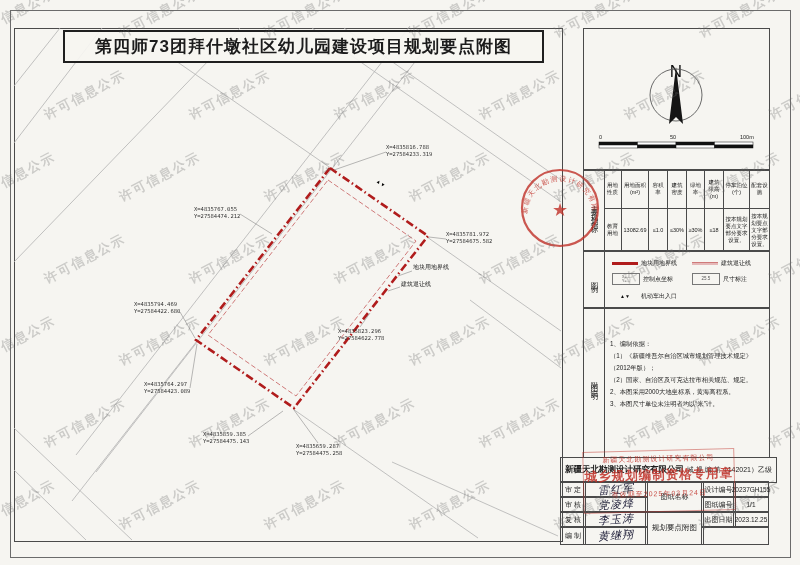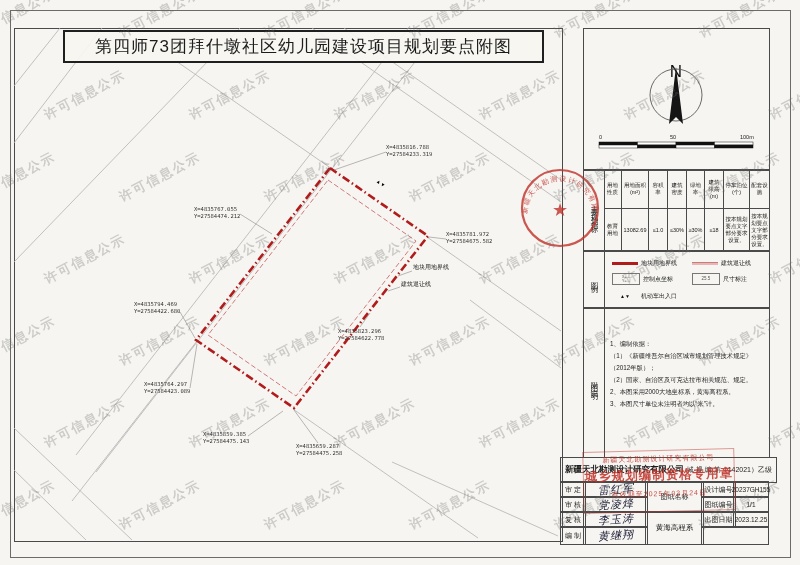--- a/index.html
+++ b/index.html
@@ -14,7 +14,7 @@
   .sheet-border{left:10px;top:10px;width:779px;height:546px;border:1px solid #6b6b6b;z-index:1;}
   .map-frame{left:14px;top:28px;width:547px;height:512px;border:1px solid #4a4a4a;z-index:2;}
   .title-box{left:63px;top:30px;width:477px;height:29px;border:2px solid #1f1f1f;background:rgba(246,245,241,.92);
-             z-index:20;text-align:center;line-height:29px;font-size:17px;font-weight:normal;letter-spacing:1px;}
+             z-index:20;text-align:center;line-height:29px;font-size:17px;font-weight:bold;letter-spacing:1px;}
   
   .panel-box{border:1px solid #4a4a4a;z-index:5;background:transparent;}
   #box-north{left:583px;top:28px;width:185px;height:141px;}

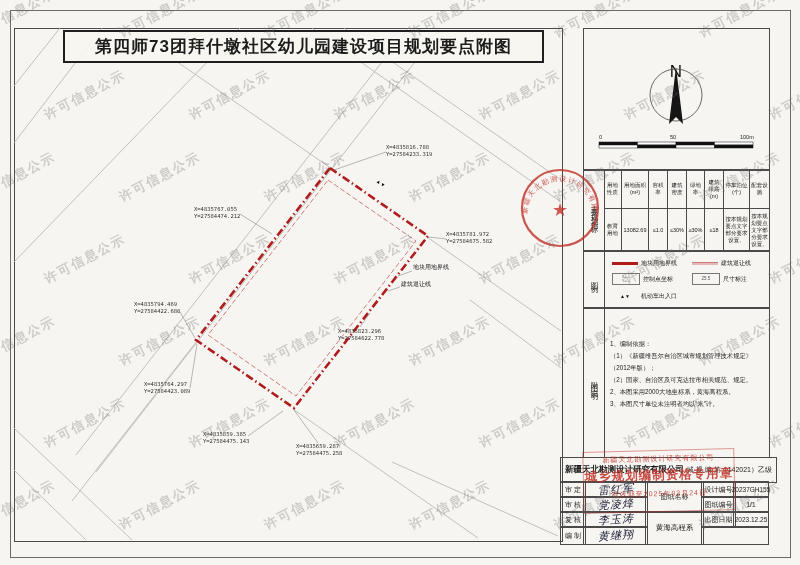--- a/index.html
+++ b/index.html
@@ -323,7 +323,7 @@
     </div>
 
   <div class="tb-cell tb-center" style="left:645px;top:481px;width:57px;height:30px;font-size:7px;">图纸名称</div>
-  <div class="tb-cell tb-center" style="left:645px;top:511px;width:57px;height:32px;font-size:7.5px;">黄海高程系</div>
+  <div class="tb-cell tb-center" style="left:645px;top:511px;width:57px;height:32px;font-size:7.5px;">规划要点附图</div>
 
   <div class="tb-cell tb-center" style="left:701px;top:481px;width:33px;height:15px;">设计编号</div>
   <div class="tb-cell tb-center" style="left:733px;top:481px;width:34px;height:15px;font-size:6.5px;">20237GH155</div>

